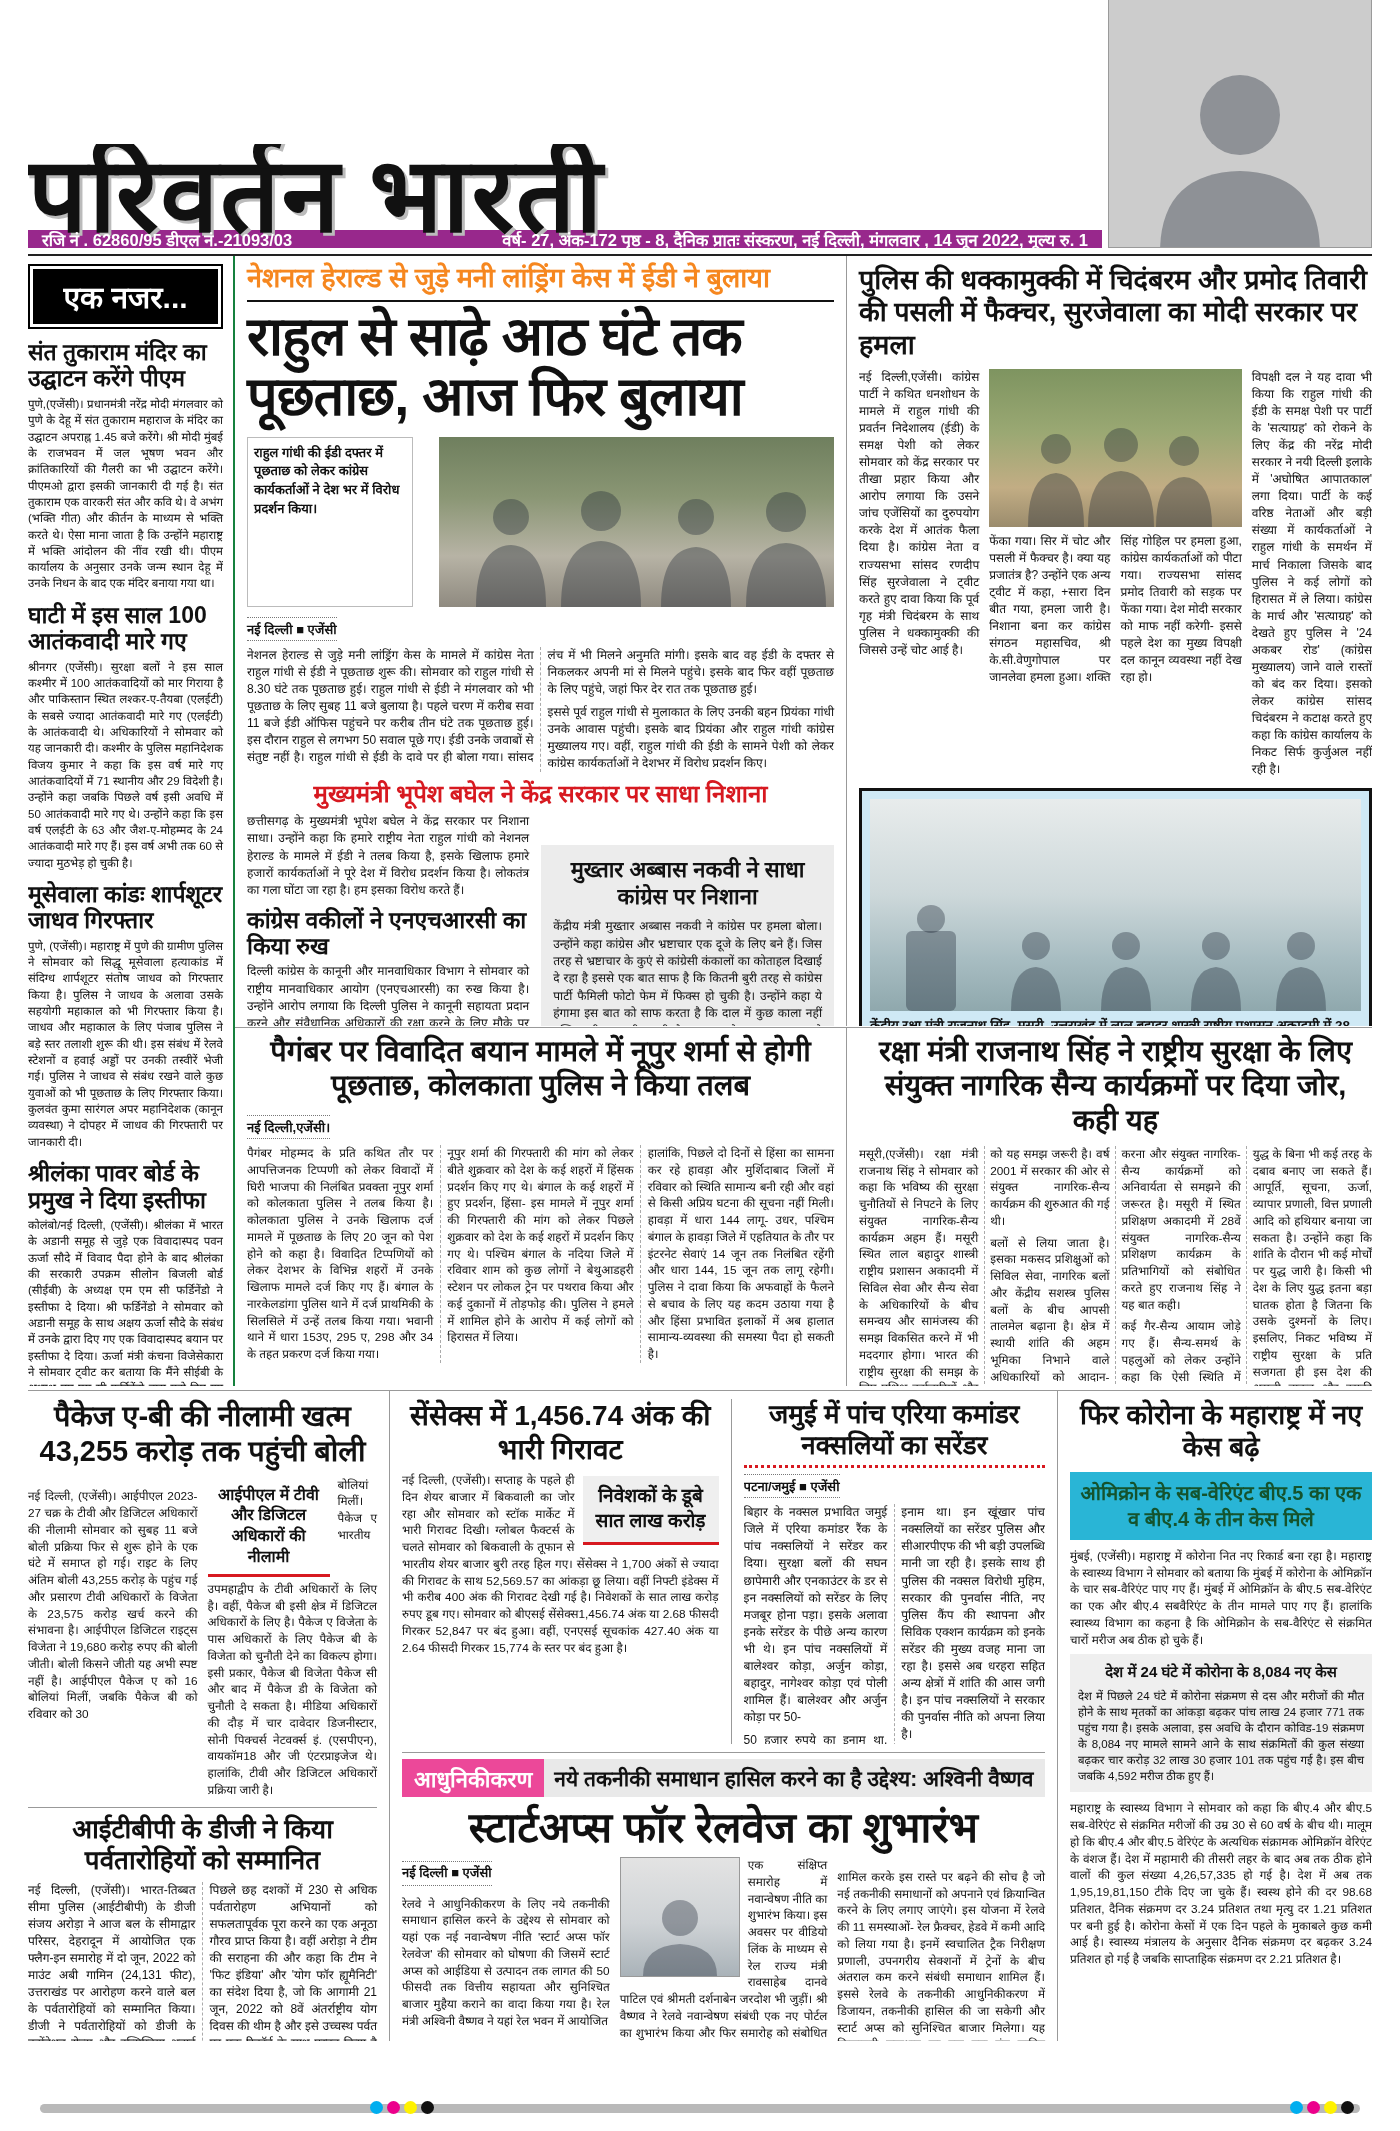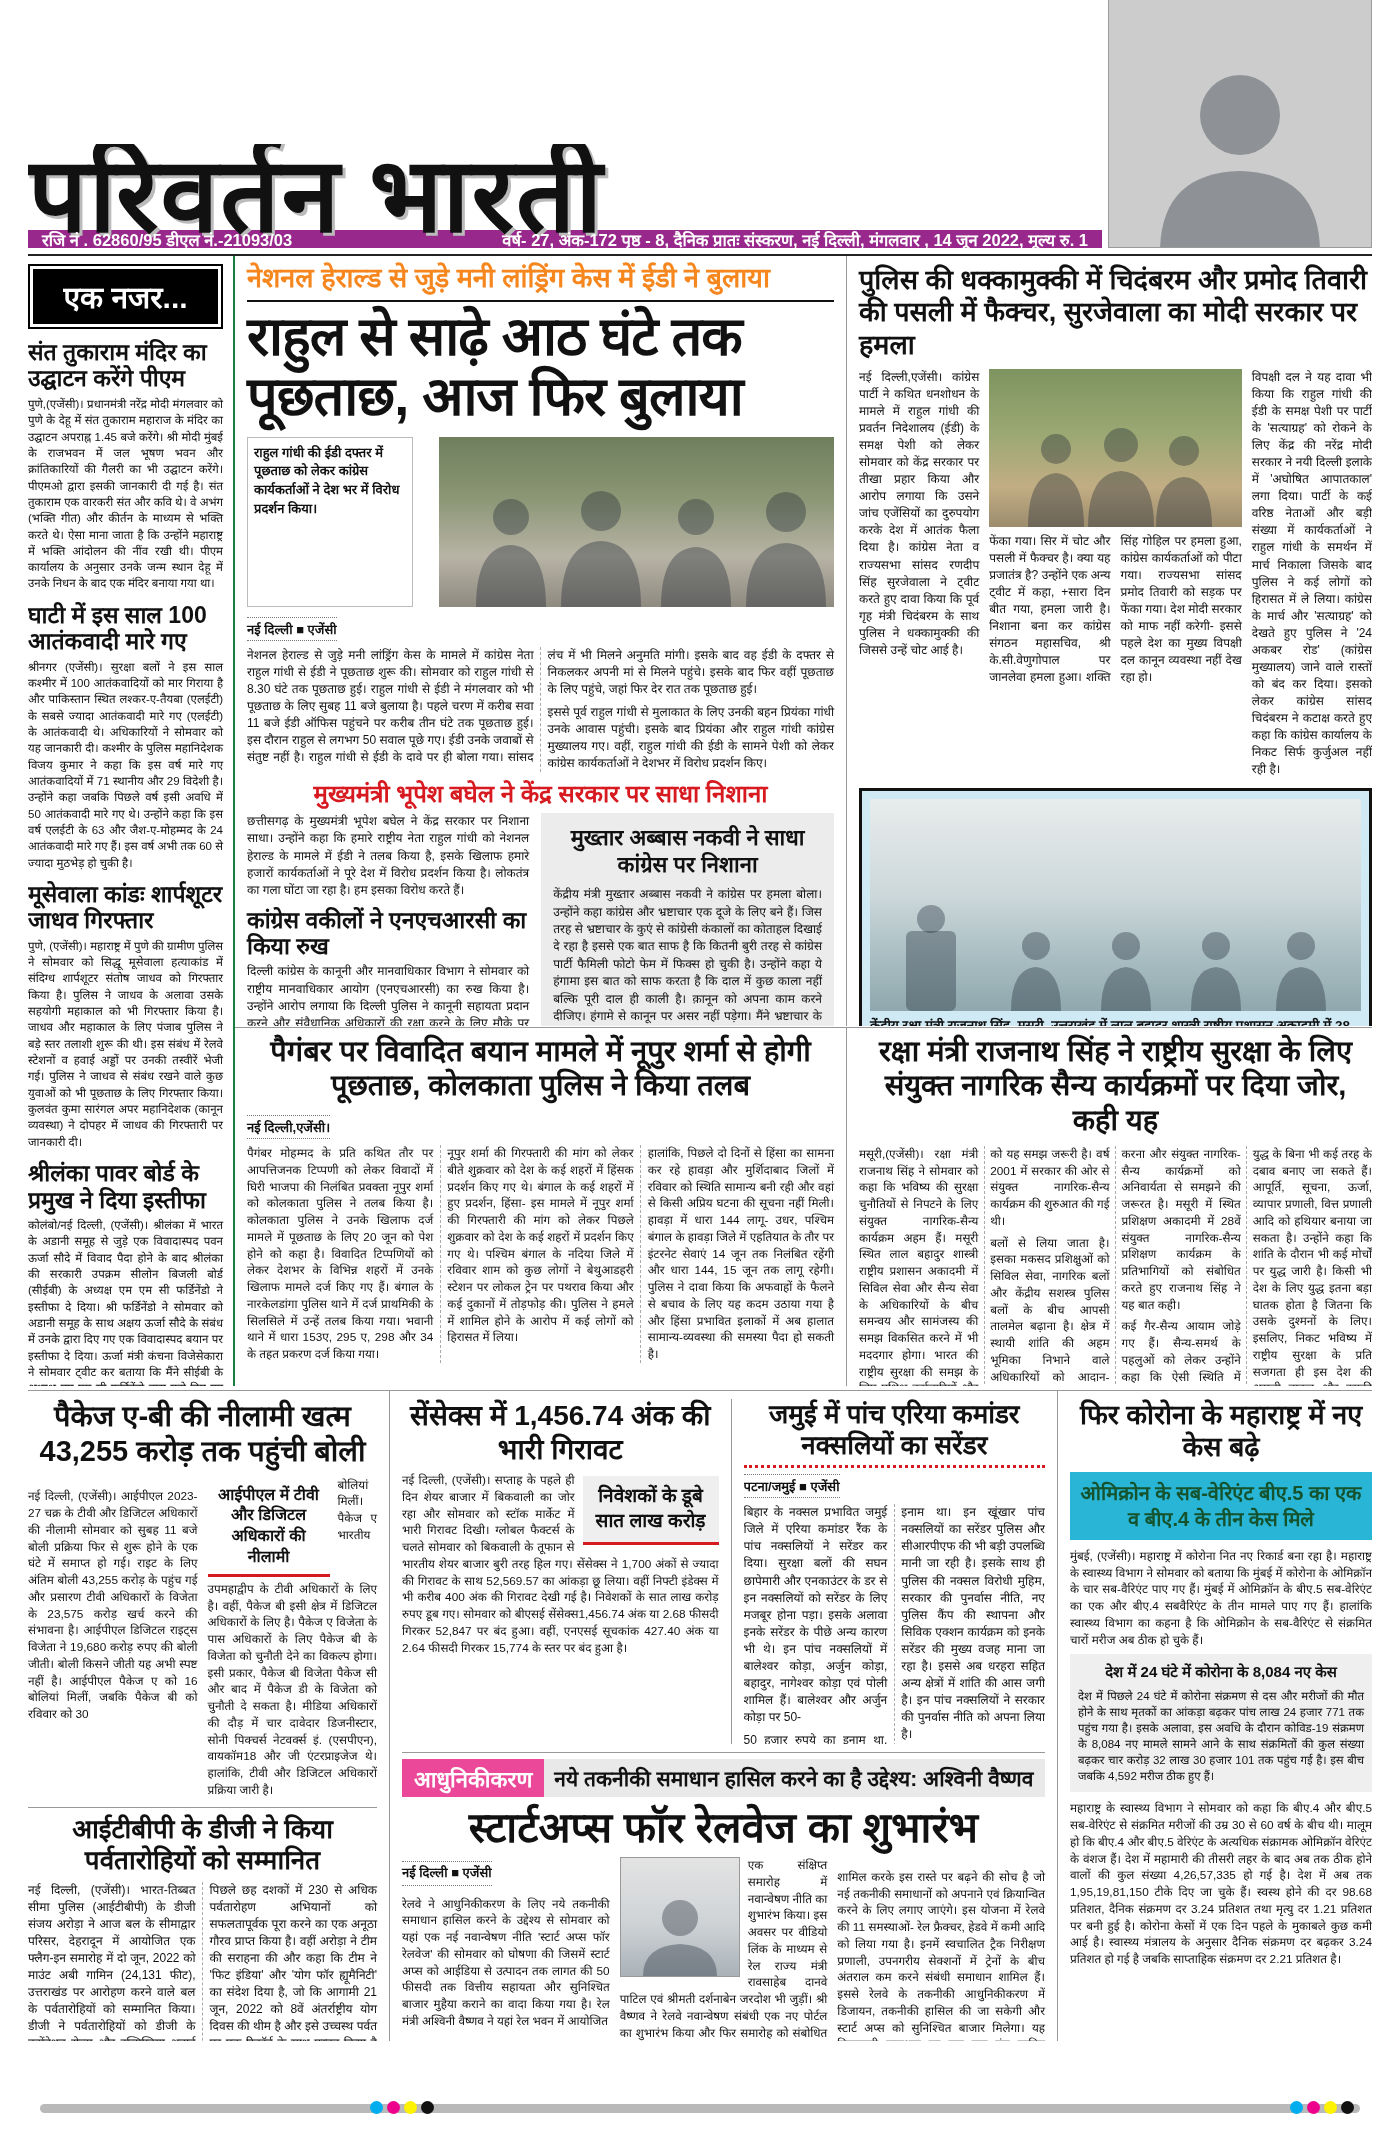--- a/index.html
+++ b/index.html
@@ -37,7 +37,7 @@
   .lead-lower-left{flex:1.05;}
   .lead-lower-left p{font-size:12px;line-height:1.42;margin:0;text-align:justify;}
   .lead-lower-left h4{font-size:23px;font-weight:900;margin:8px 0 4px 0;line-height:1.15;}
-  .naqvi-box{flex:1;background:#ECECEC;padding:10px 12px;}
+  .naqvi-box{flex:1;background:#ECECEC;padding:10px 12px;margin-top:32px;}
   .naqvi-box h4{font-size:22px;font-weight:900;text-align:center;margin:2px 0 8px 0;line-height:1.2;}
   .naqvi-box p{font-size:12px;line-height:1.45;margin:0;text-align:justify;}
   

